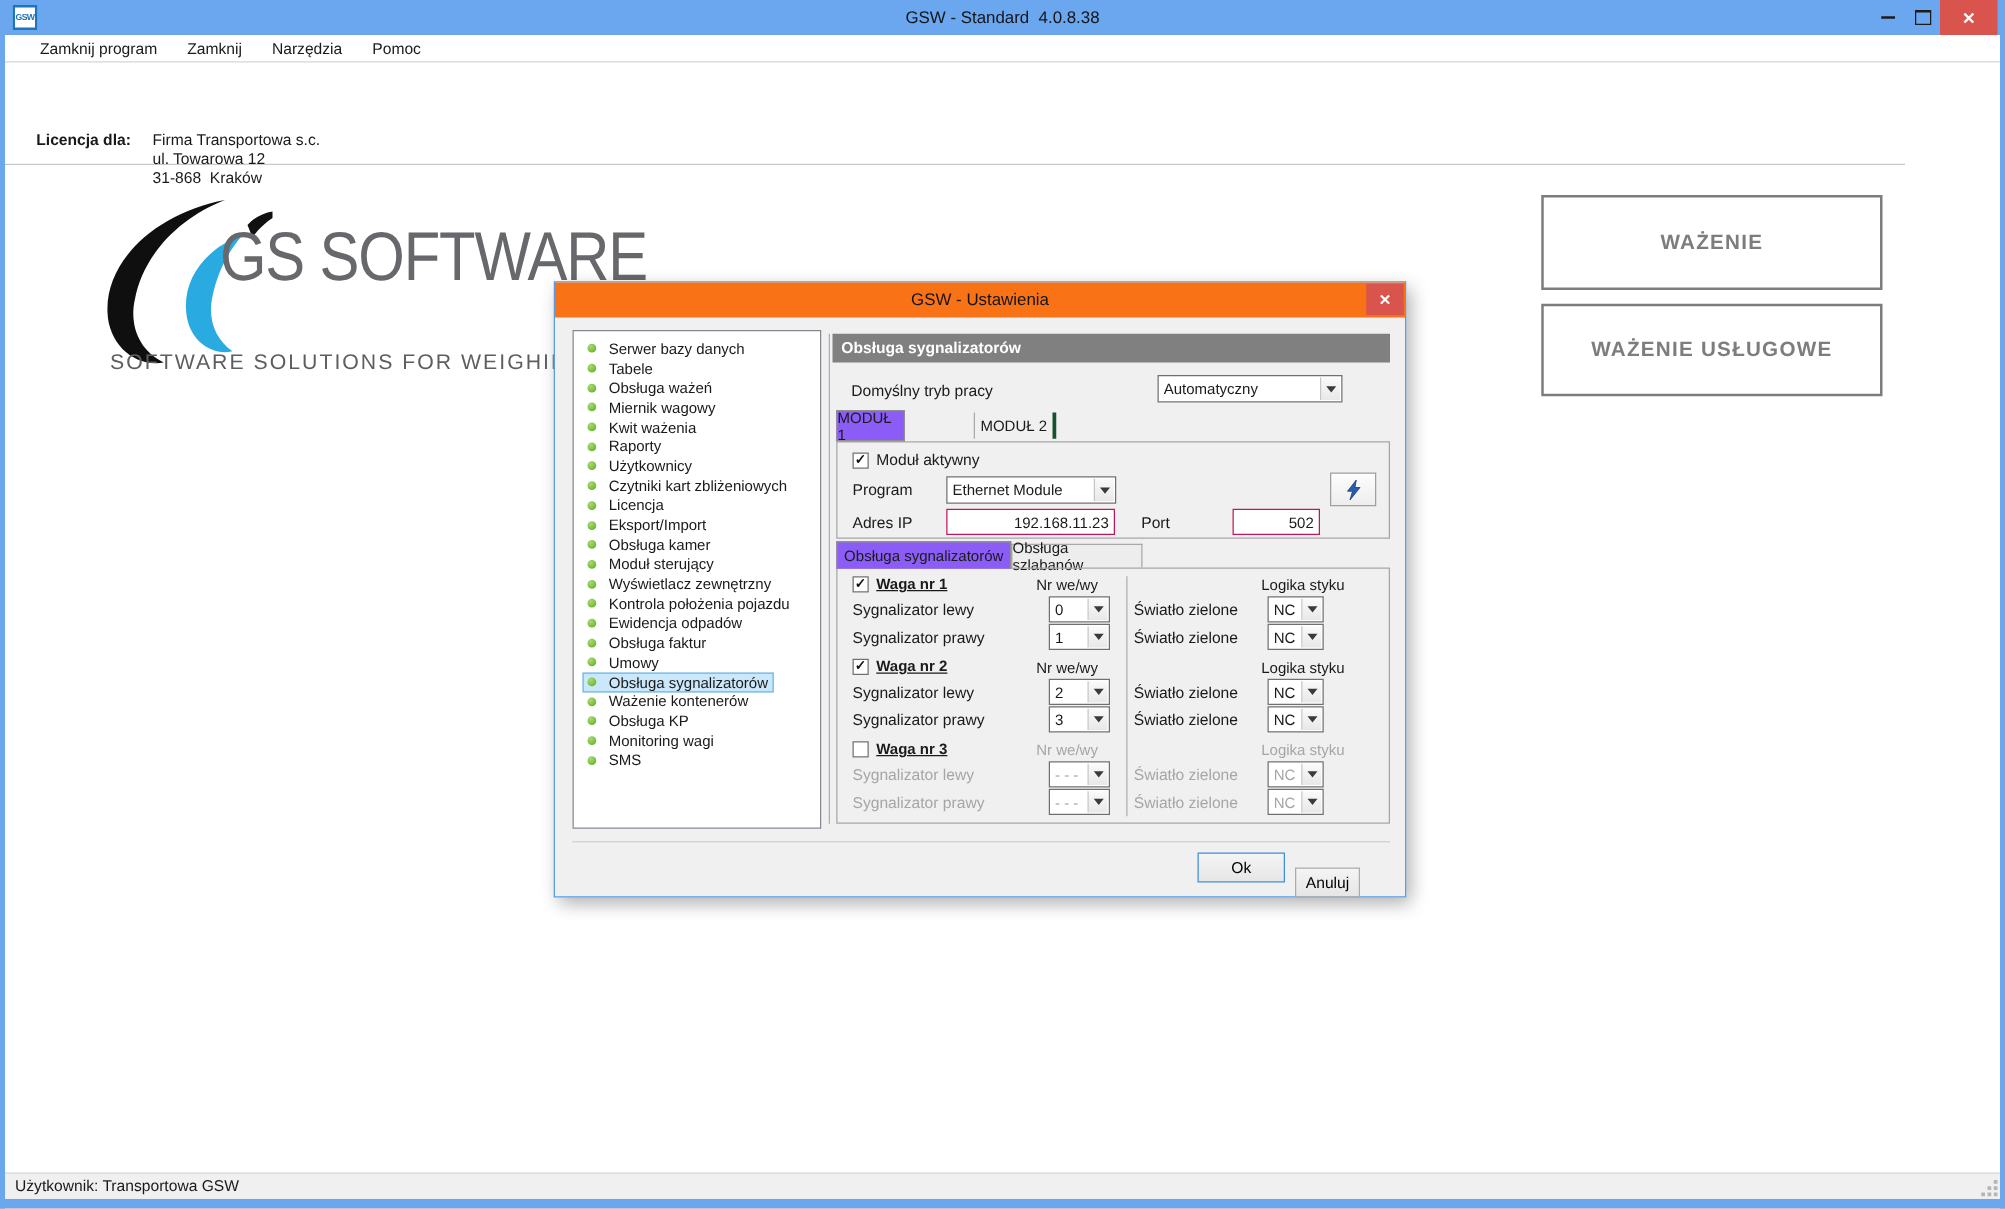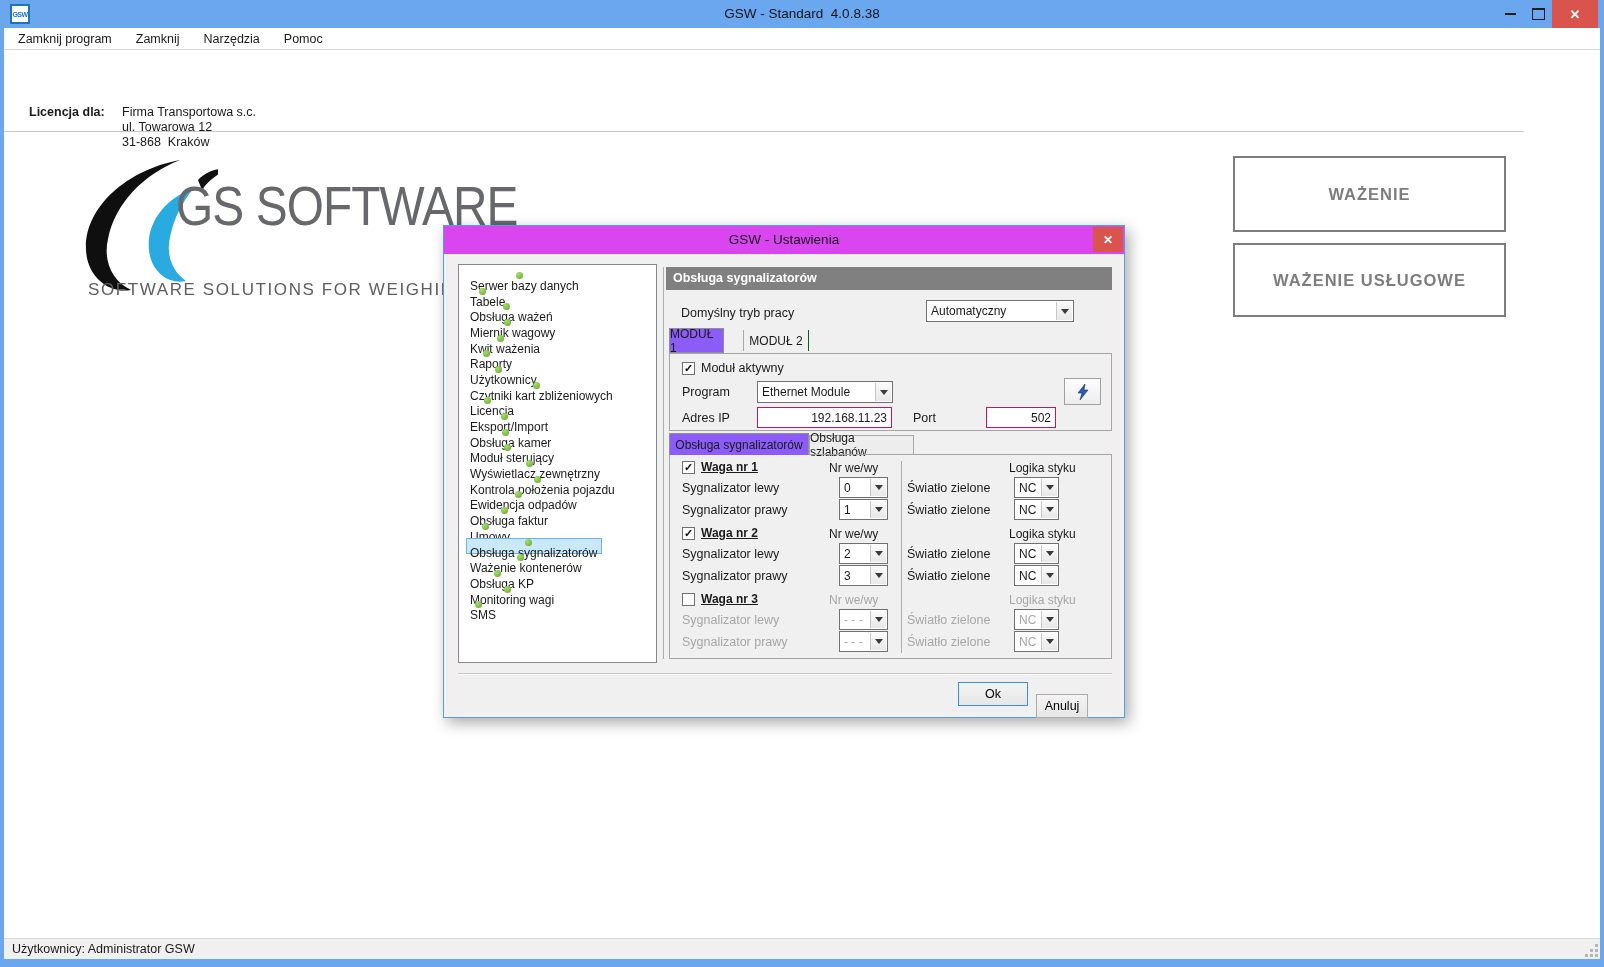--- a/index.html
+++ b/index.html
@@ -23,7 +23,7 @@
   .win-bottom{left:0;bottom:0;width:1604px;height:8px;background:#6ba7ef;}
   
   .menubar{left:4px;top:28px;width:1596px;height:22px;background:#fff;border-bottom:1px solid #d6d6d6;
-           display:flex;align-items:center;padding-left:14px;box-sizing:border-box;gap:24px;}
+           display:flex;align-items:center;padding-left:28px;box-sizing:border-box;gap:24px;}
   .menu-item{font-size:12.5px;cursor:default;}
   .license{left:4px;top:51px;width:1520px;height:80px;background:#fff;border-bottom:1px solid #c9c9c9;}
   .lic-label{left:25px;top:54px;font-size:12.5px;font-weight:bold;}

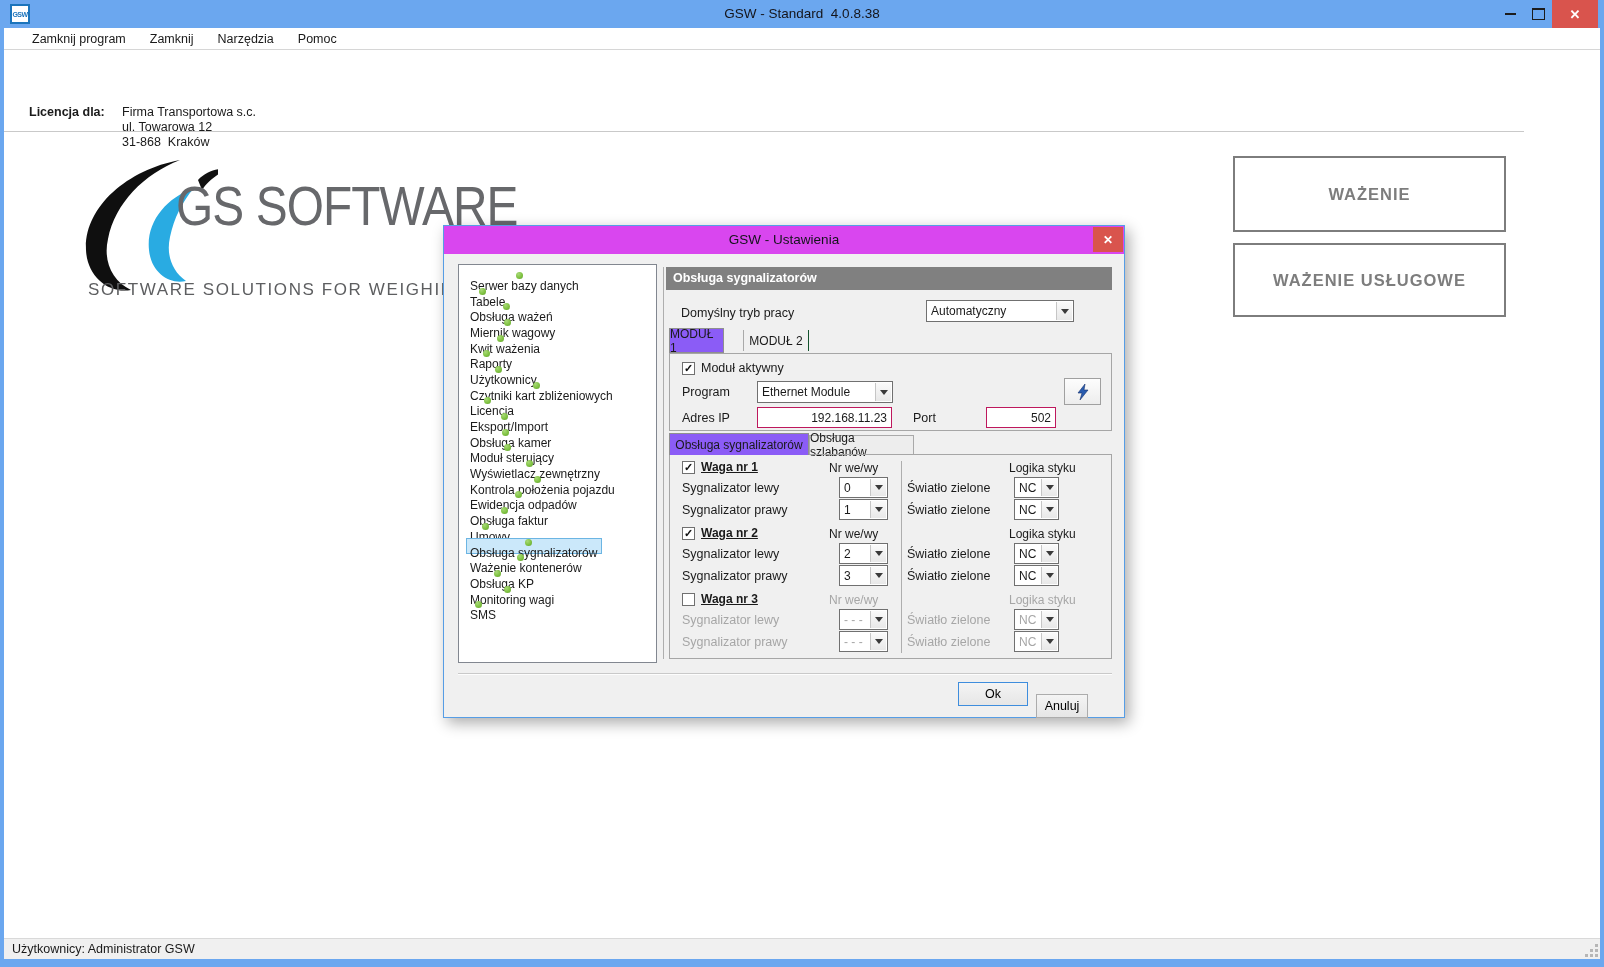--- a/index.html
+++ b/index.html
@@ -44,7 +44,7 @@
   
   .dialog{left:443px;top:225px;width:682px;height:493px;background:#f0f0f0;
           border:1px solid #569de5;box-sizing:border-box;box-shadow:4px 5px 14px rgba(0,0,0,.33);}
-  .dlg-titlebar{left:0;top:0;width:100%;height:28px;background:#d946ef;}
+  .dlg-titlebar{left:0;top:0;width:100%;height:28px;background:#f97316;}
   .dlg-title{width:100%;height:28px;line-height:28px;text-align:center;font-size:13.5px;color:#14141a;}
   .dlg-close{right:1px;top:1px;width:30px;height:25px;background:#d9544d;color:#fff;
              display:flex;align-items:center;justify-content:center;font-size:12px;font-weight:bold;cursor:pointer;}

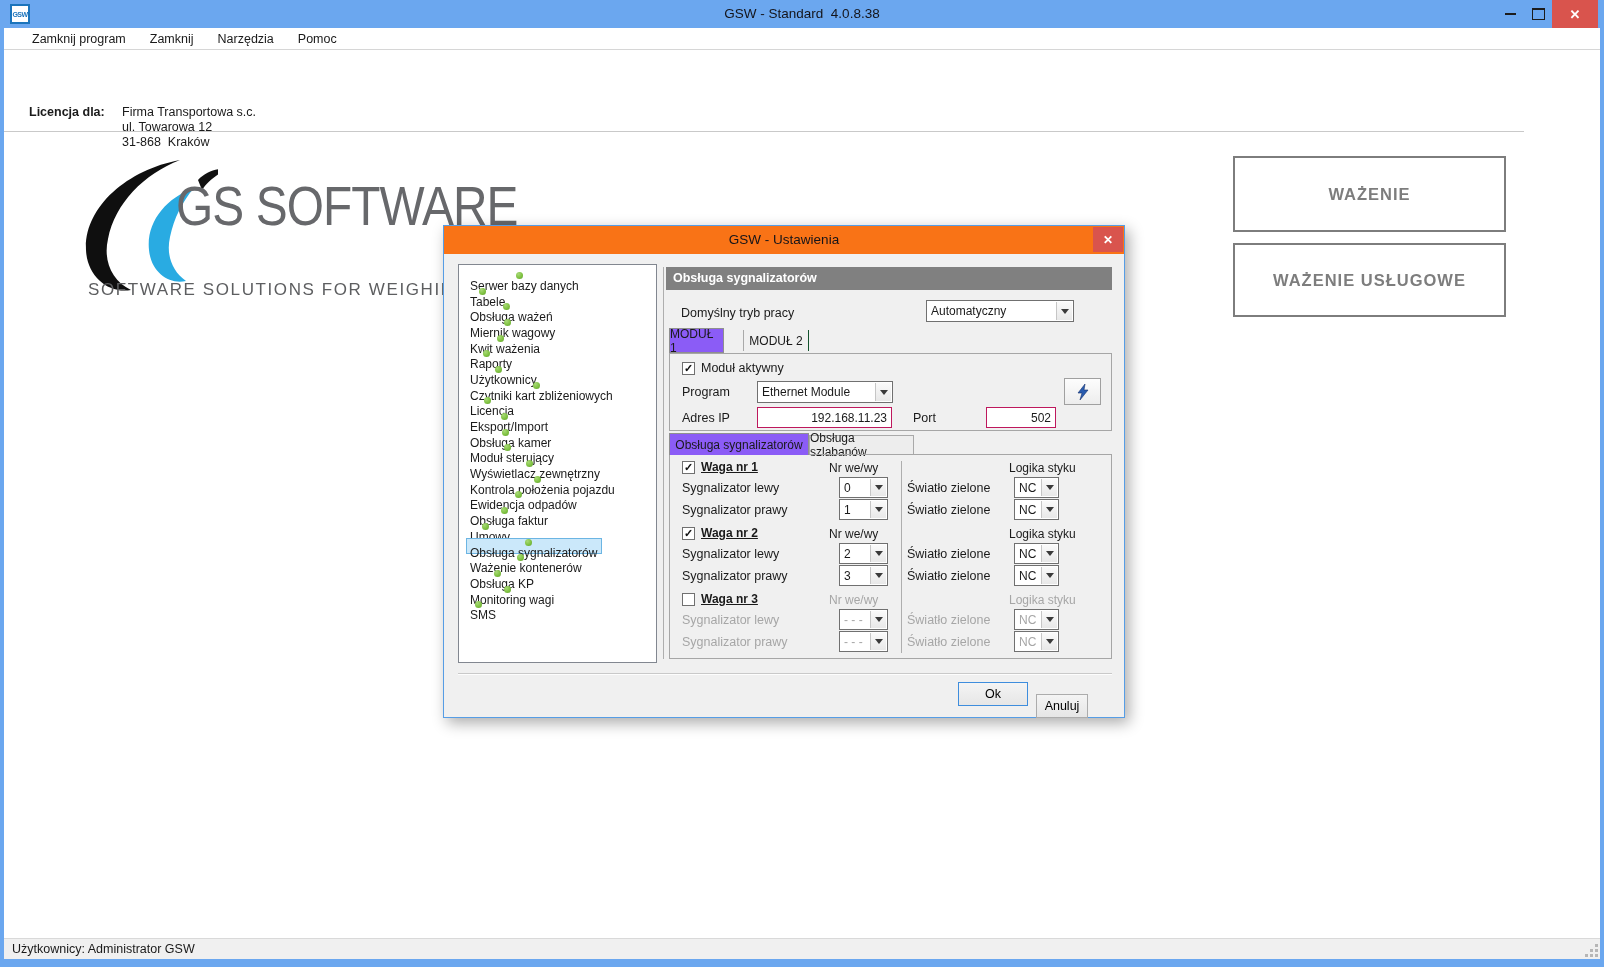--- a/index.html
+++ b/index.html
@@ -51,7 +51,7 @@
   .listbox{left:14px;top:38px;width:199px;height:399px;background:#fff;border:1px solid #828790;
            box-sizing:border-box;padding-top:6px;}
   .sb-item{height:15.7px;display:flex;align-items:center;padding-left:7px;cursor:default;}
-  .sb-wrap{display:flex;align-items:center;border:1px solid transparent;padding:0 4px 0 3px;height:14px;flex-direction:column;}
+  .sb-wrap{display:flex;align-items:center;border:1px solid transparent;padding:0 4px 0 3px;height:14px;}
   .sb-item.sel .sb-wrap{background:#cbe8fa;border-color:#6cb5e3;}
   .bullet{width:7px;height:7px;border-radius:50%;background:radial-gradient(circle at 35% 30%,#a8d977,#7fc241 55%,#5e9d2c);
           margin-right:10px;flex:none;}

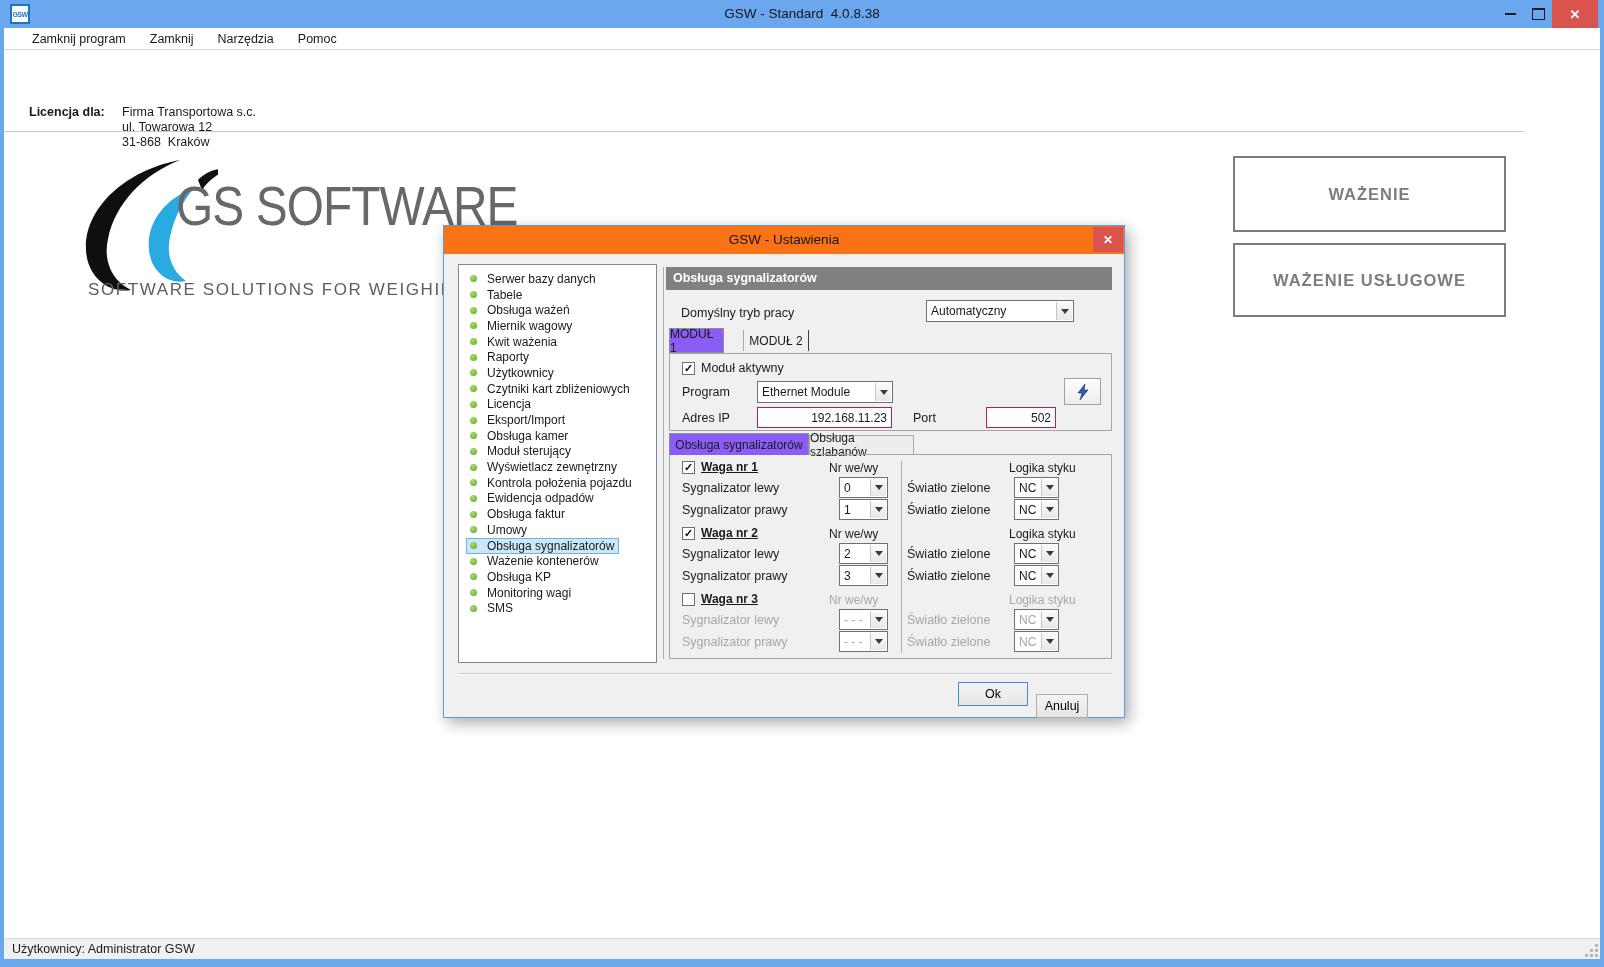--- a/index.html
+++ b/index.html
@@ -83,8 +83,8 @@
   
   .tab-active{background:#8b5cf6;border:1px solid #8f8f8f;box-sizing:border-box;z-index:2;
               display:flex;align-items:center;justify-content:center;font-size:12px;cursor:pointer;}
-  .tab-flat{border-left:1px solid #a9a9a9;border-right:1px solid #14532d;box-sizing:border-box;
-            display:flex;align-items:center;justify-content:center;font-size:12px;cursor:pointer;}
+  .tab-flat{border-left:1px solid #a9a9a9;border-right:3px solid #14532d;box-sizing:border-box;
+            display:flex;align-items:center;justify-content:center;font-size:12px;cursor:pointer;margin-left:36px;}
   .tab-inactive{background:#ededed;border:1px solid #a9a9a9;border-bottom:none;box-sizing:border-box;
                 display:flex;align-items:center;justify-content:center;font-size:12px;cursor:pointer;}
   .colhdr{font-size:12px;white-space:nowrap;}

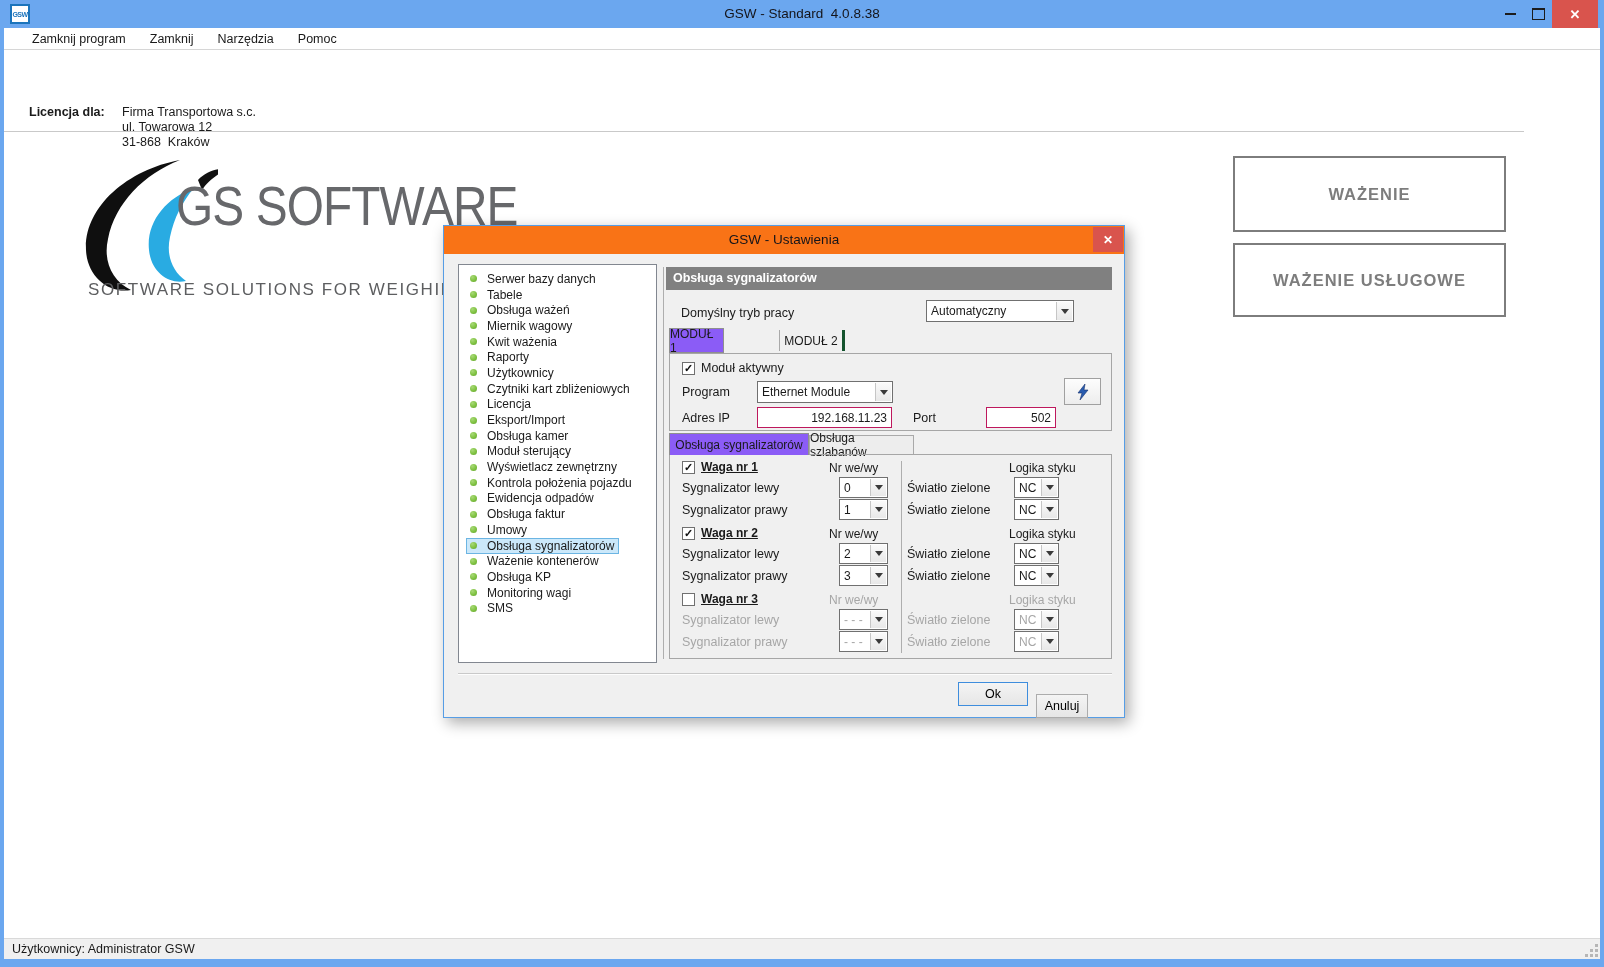--- a/index.html
+++ b/index.html
@@ -450,7 +450,7 @@
 </div>
 
 <div class="a statusbar">
-  <span>Użytkownicy: Administrator GSW</span>
+  <span>Użytkownik: Transportowa GSW</span>
 </div>
 <div class="a grip">
   <i style="right:0;top:0;"></i>

